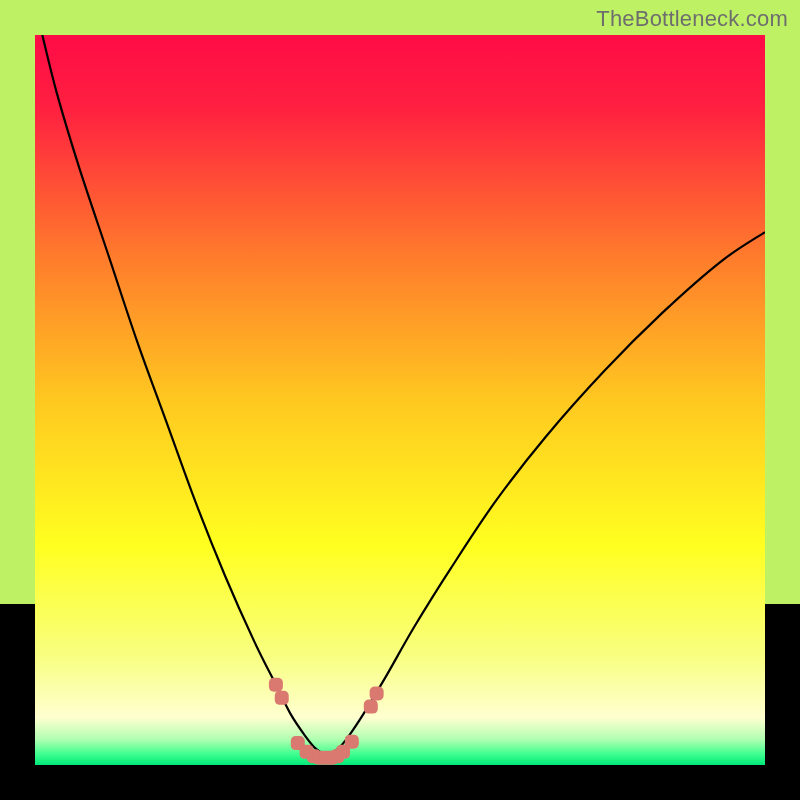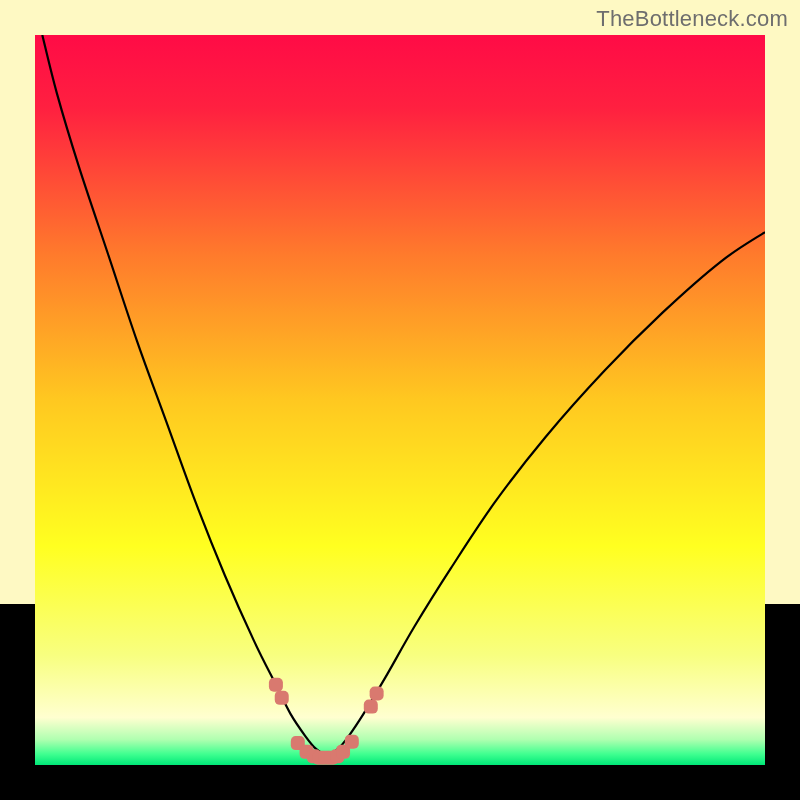--- a/index.html
+++ b/index.html
@@ -15,7 +15,7 @@
     position: relative;
     width: 800px;
     height: 604px;
-    background: #fef9c3;
+    background: #bef264;
   }
   .plot-area {
     position: absolute;

